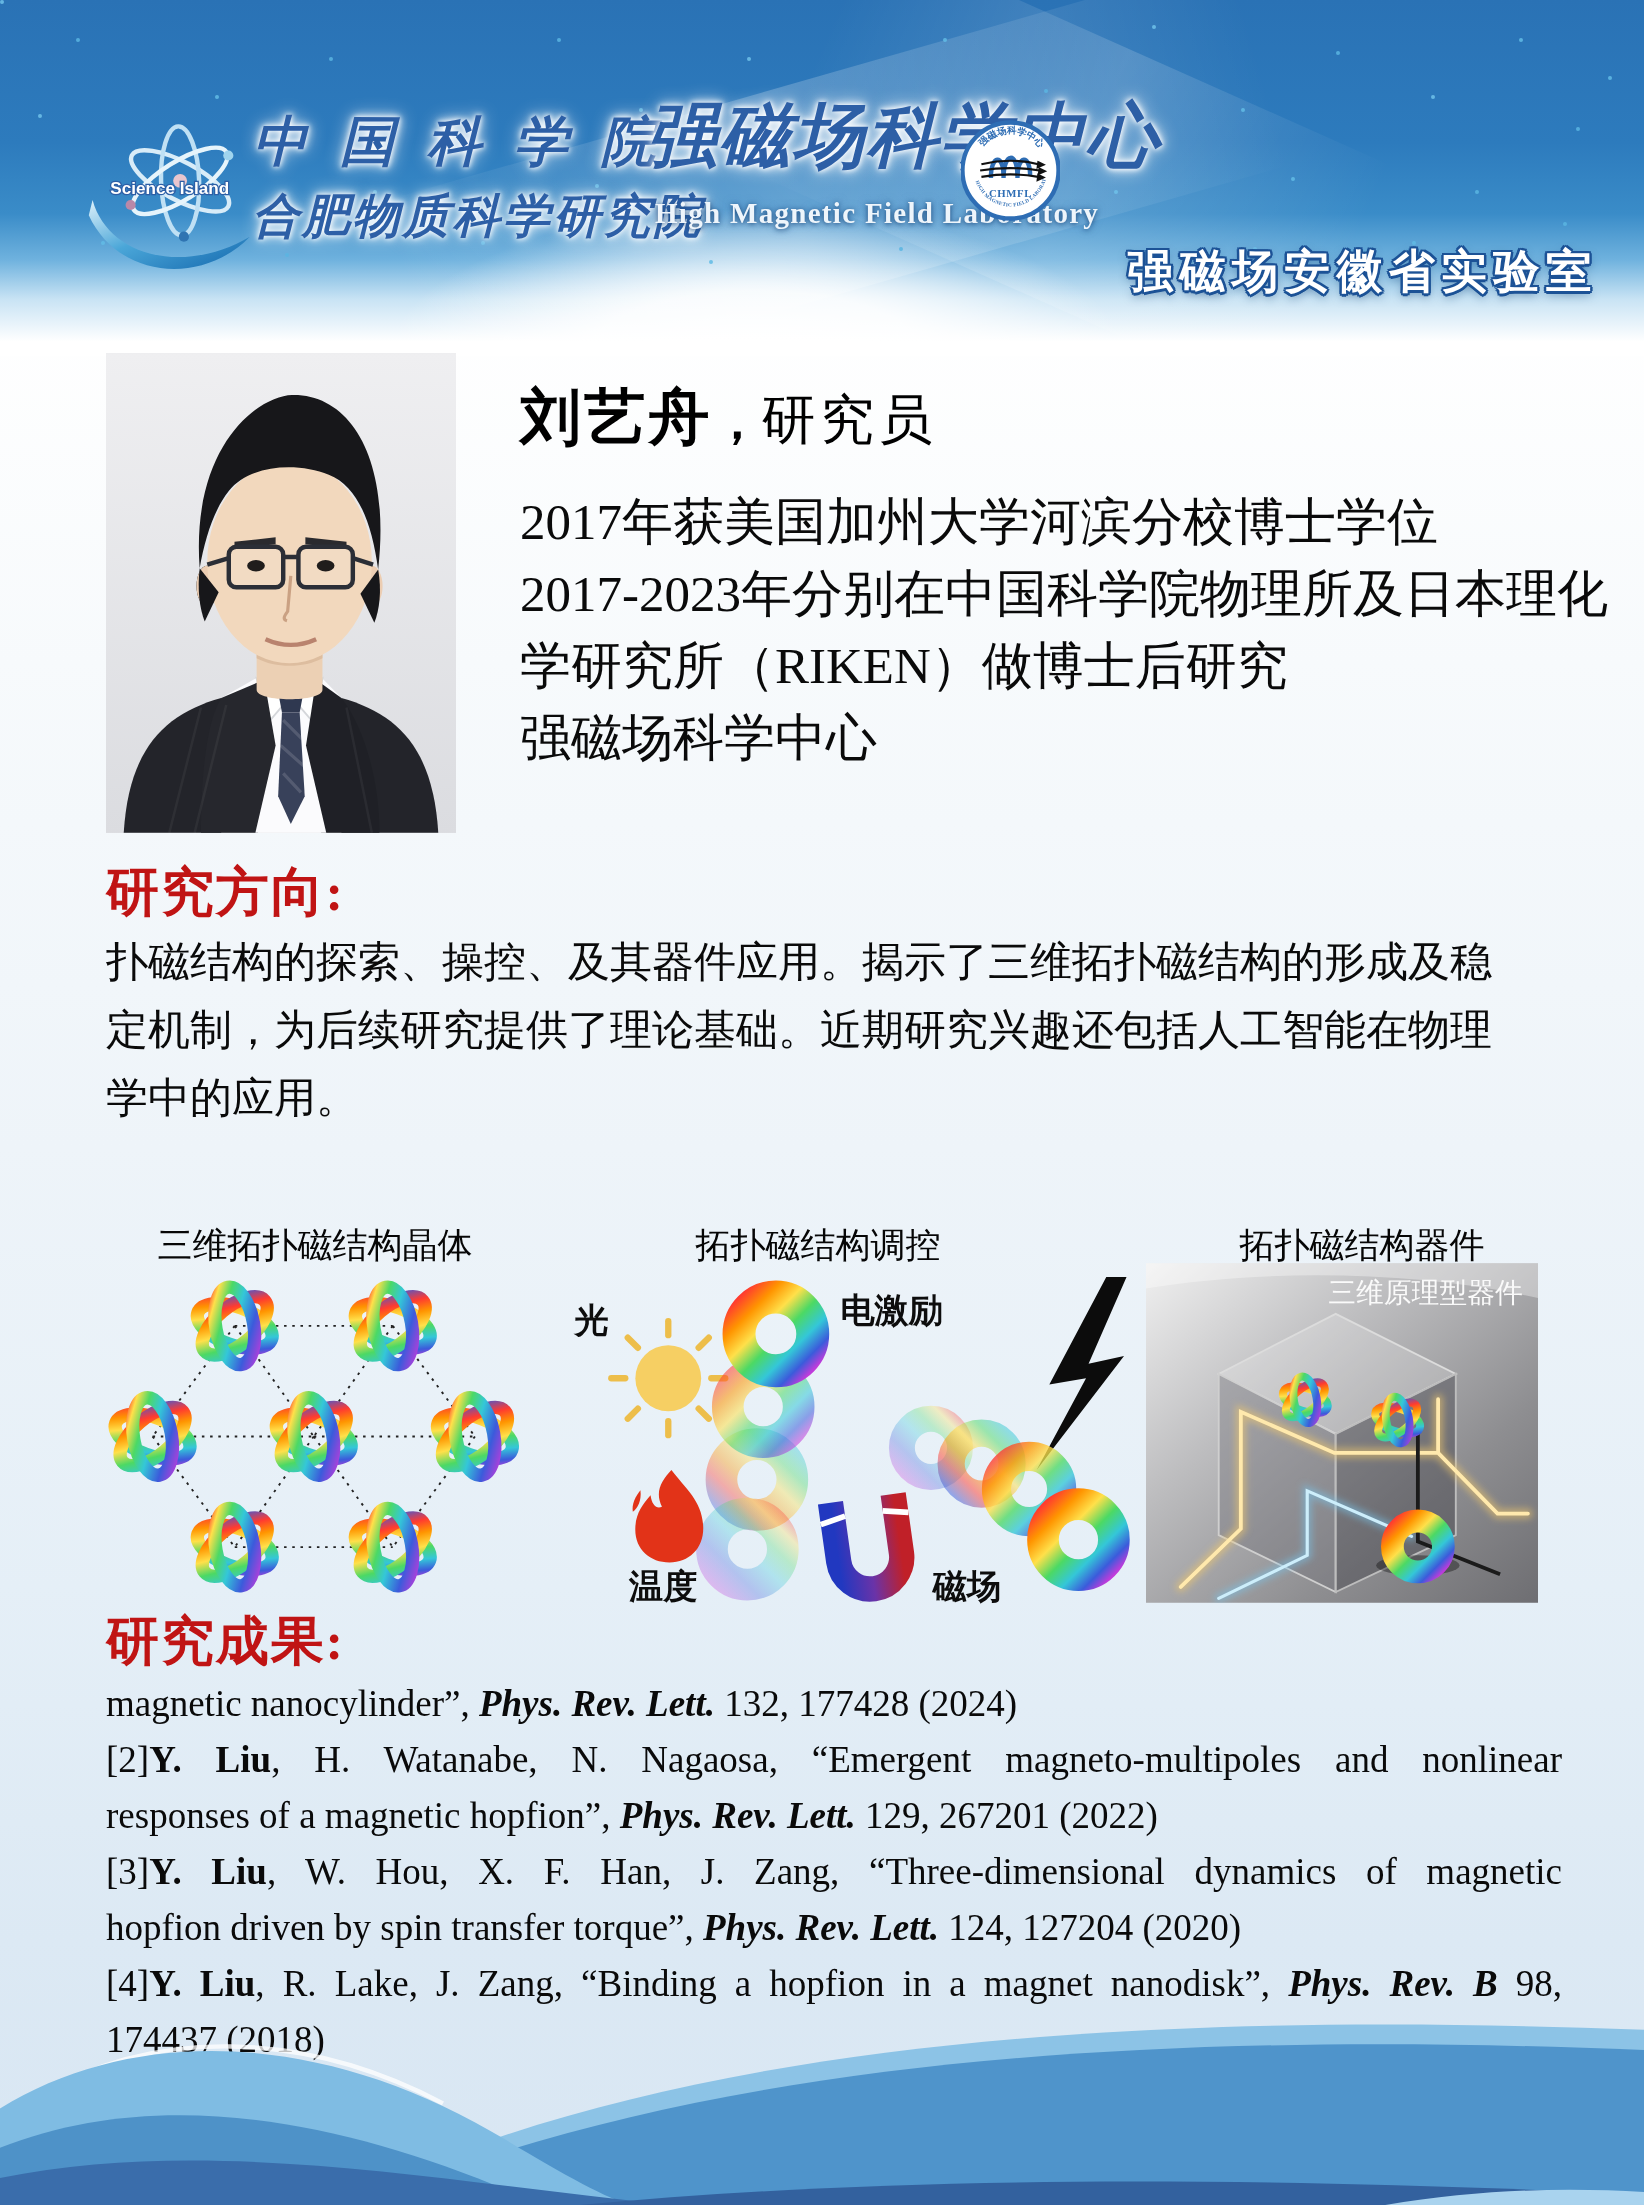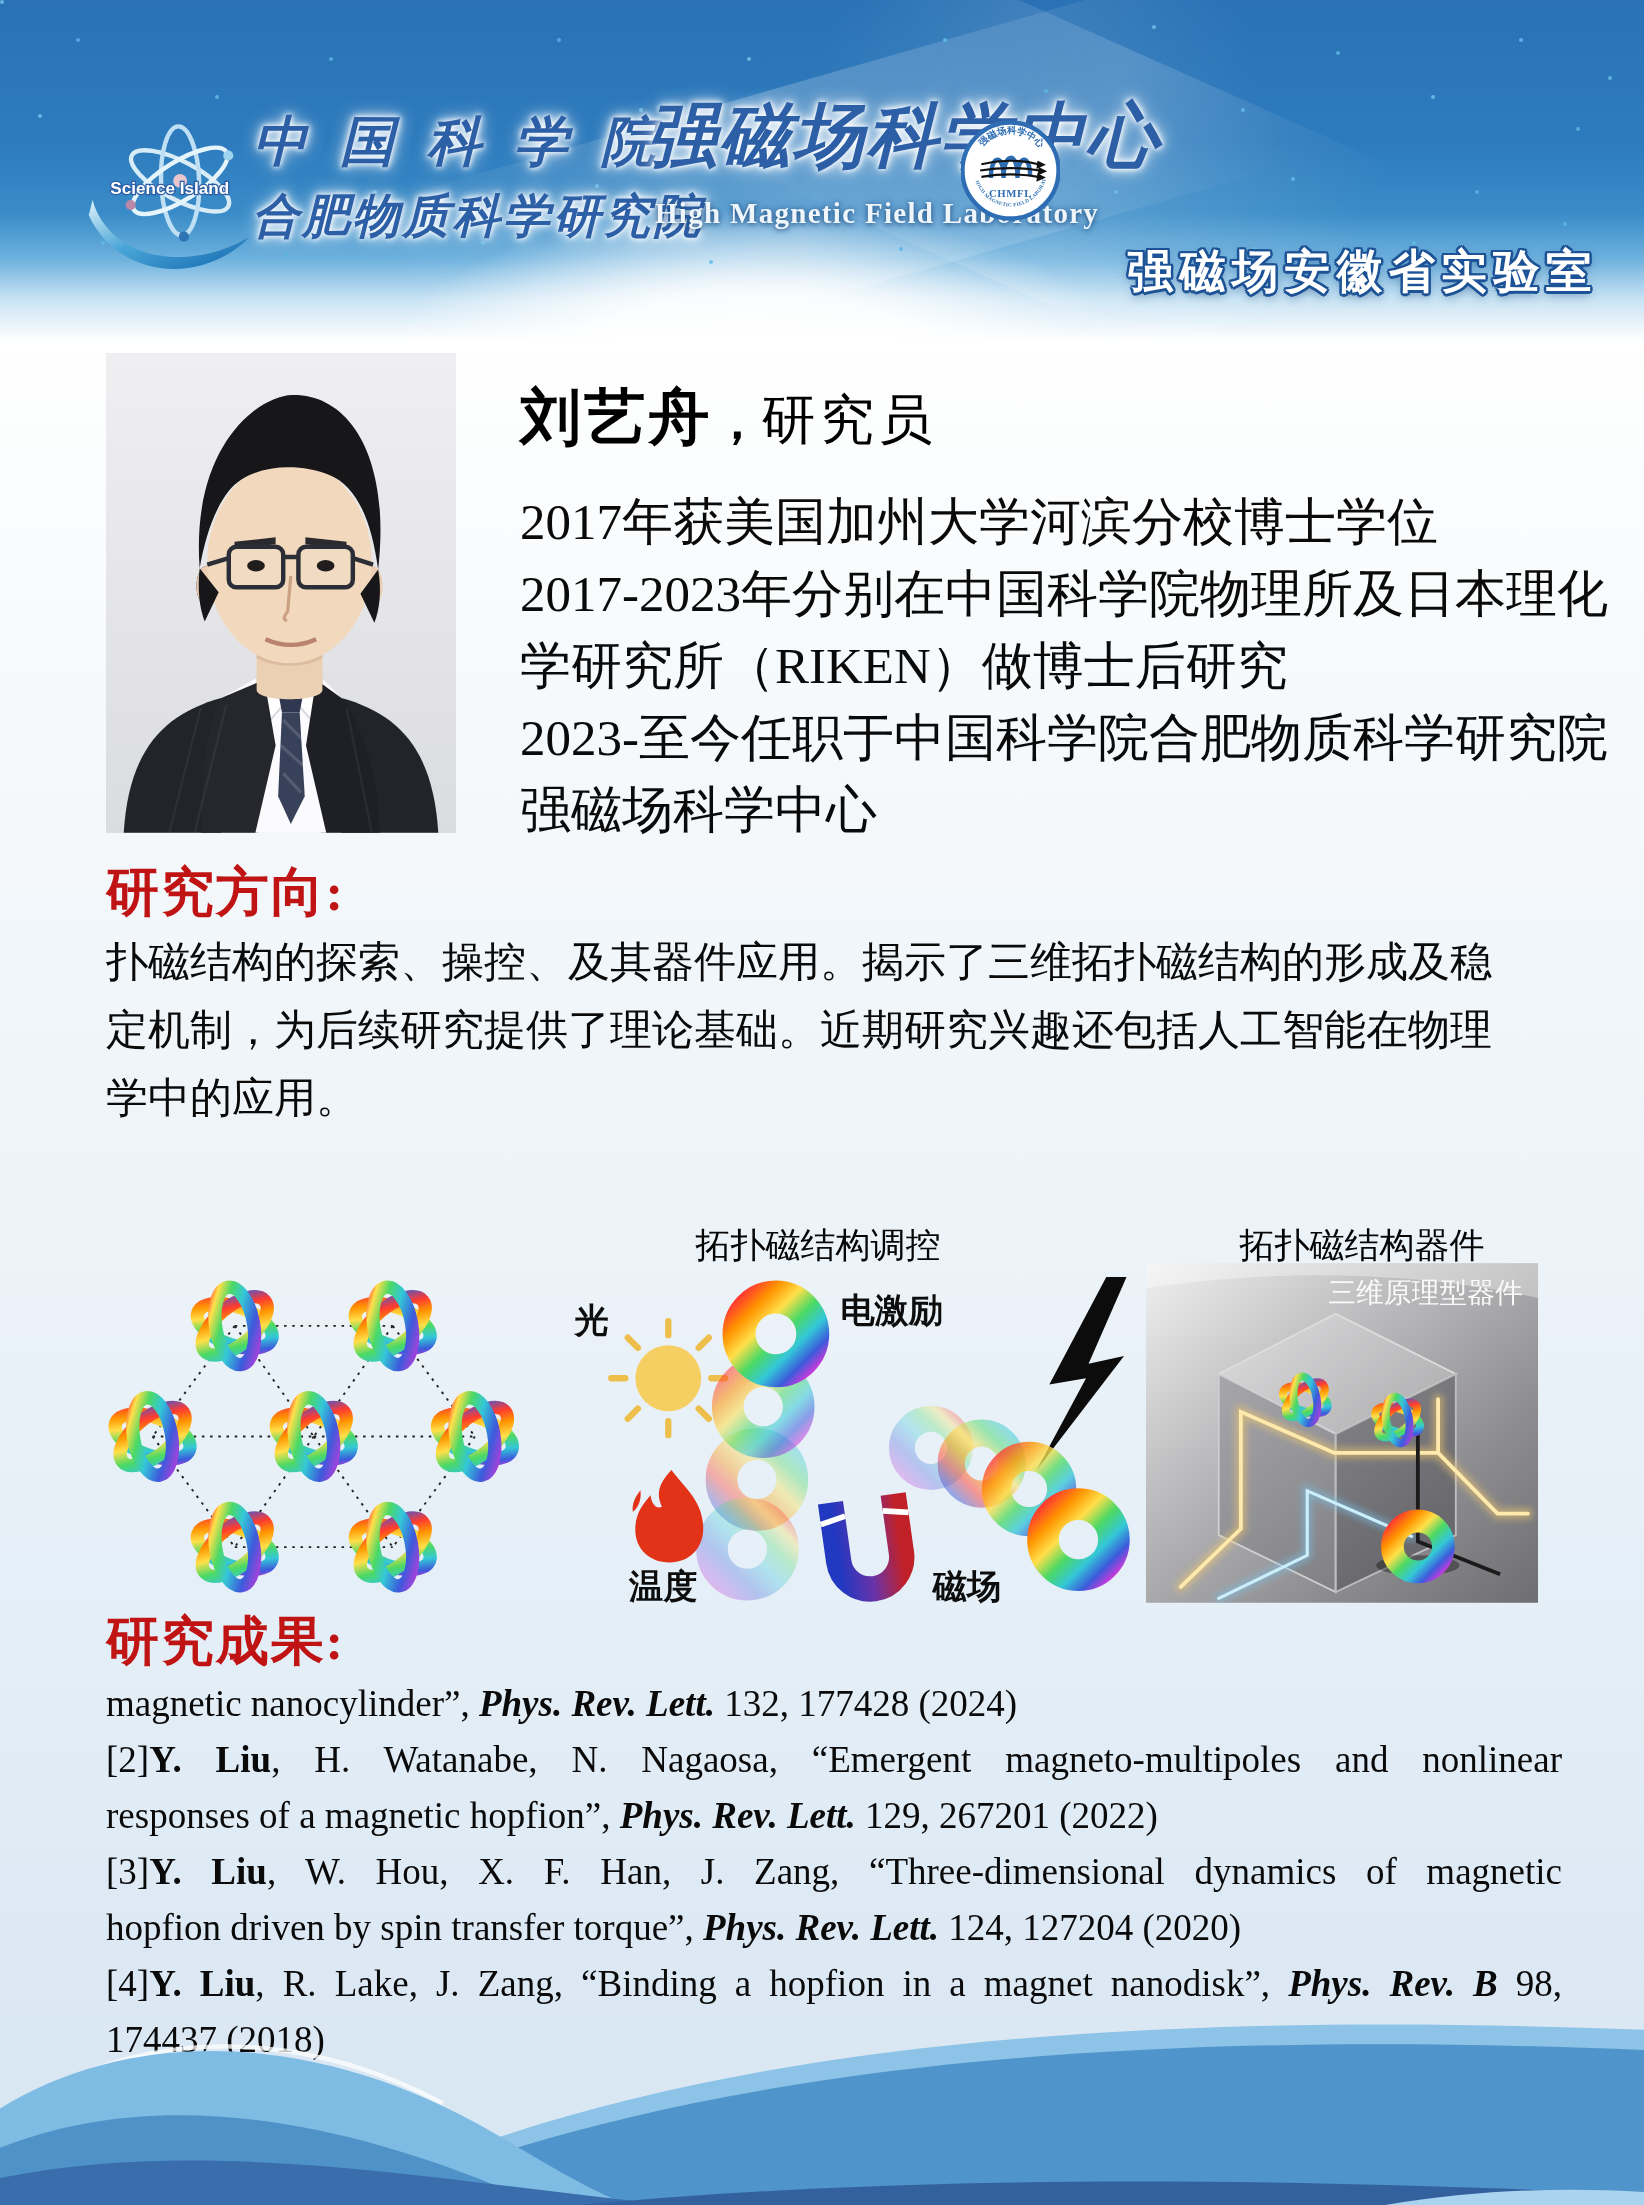--- a/index.html
+++ b/index.html
@@ -216,7 +216,6 @@
       <div class="tline">2017年获美国加州大学河滨分校博士学位</div>
       <div class="tline">2017-2023年分别在中国科学院物理所及日本理化</div>
       <div class="tline">学研究所（RIKEN）做博士后研究</div>
-      <div class="tline">2023-至今任职于中国科学院合肥物质科学研究院</div>
       <div class="tline">强磁场科学中心</div>
     </div>
 

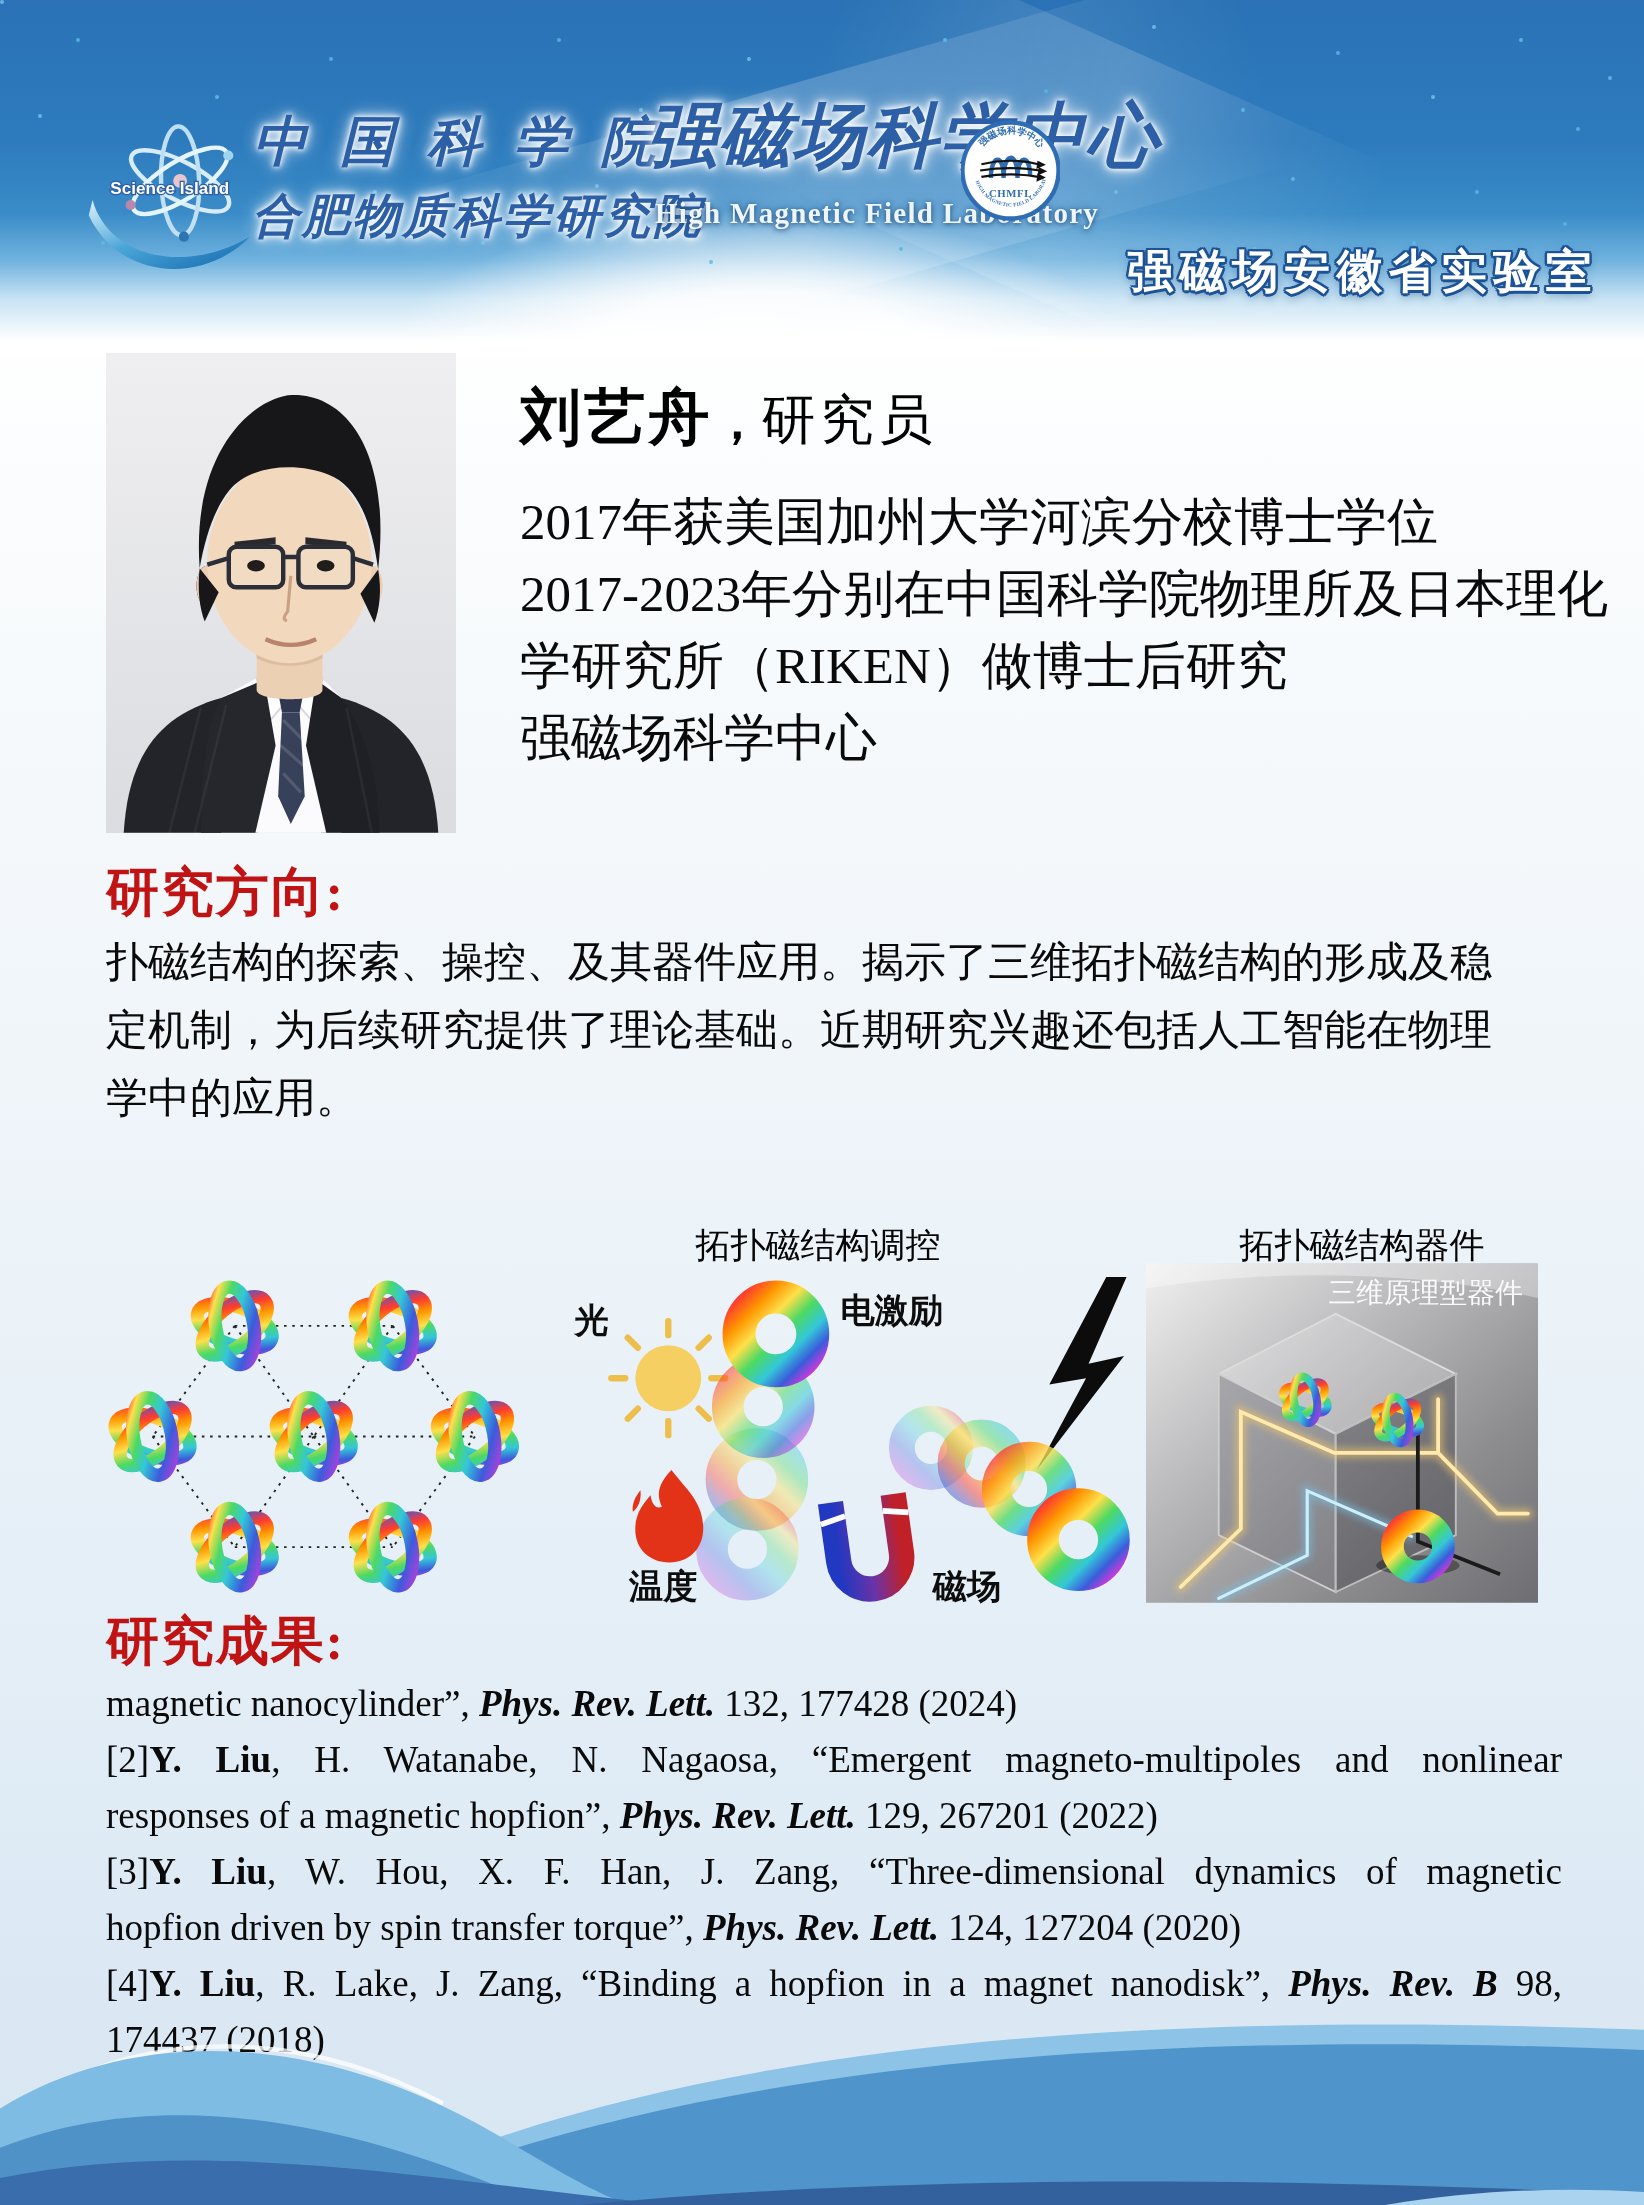--- a/index.html
+++ b/index.html
@@ -226,6 +226,7 @@
       <div class="tline">学中的应用。</div>
     </div>
 
+  <div class="cap cap1">三维拓扑磁结构晶体</div>
   <div class="cap cap2">拓扑磁结构调控</div>
   <div class="cap cap3">拓扑磁结构器件</div>
 

